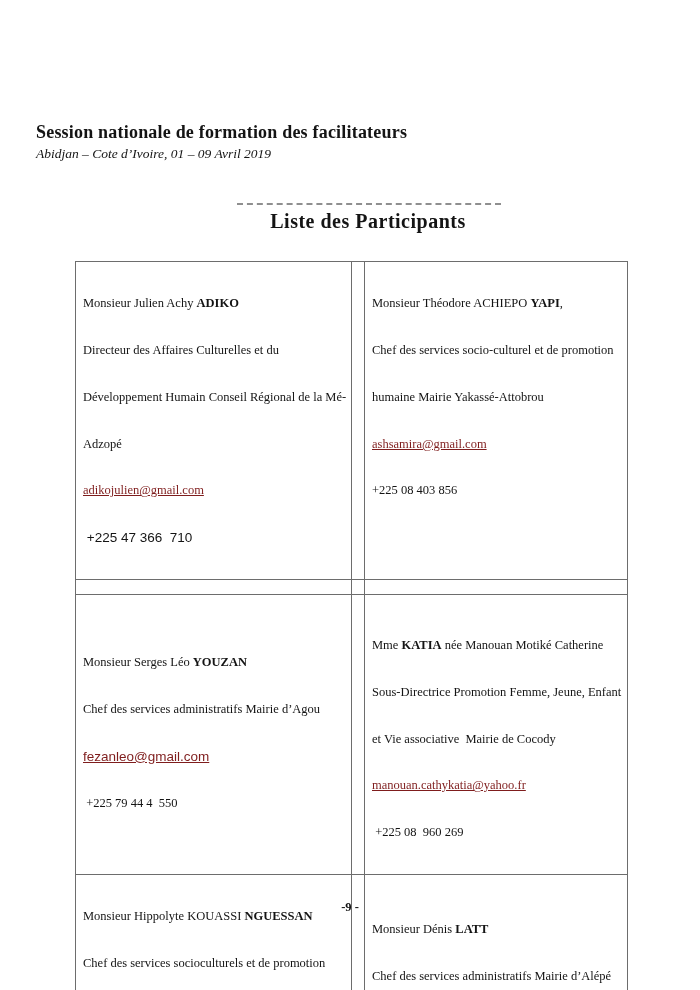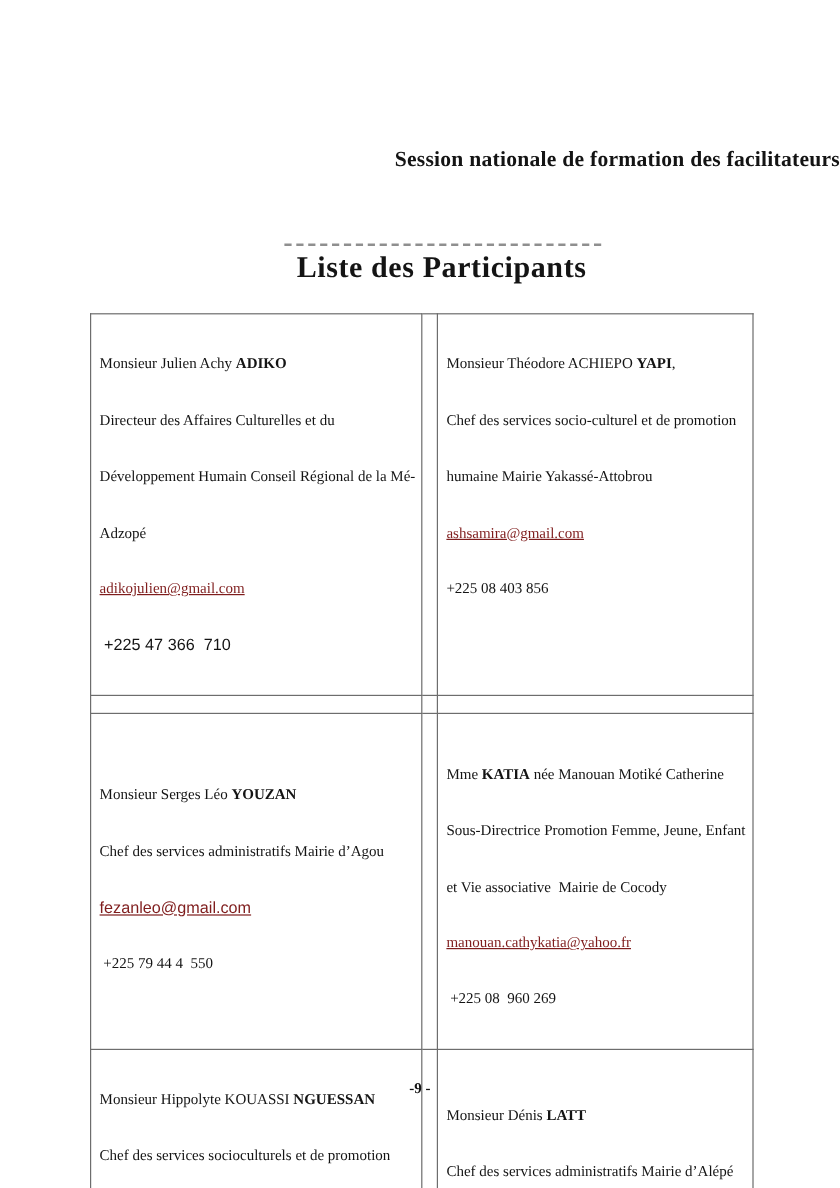--- a/index.html
+++ b/index.html
@@ -8,7 +8,7 @@
     font-family:"Liberation Serif", serif; color:#141414;
     -webkit-font-smoothing:antialiased;
   }
-  .header { position:absolute; top:121px; left:36px; width:664px; text-align:right; }
+  .header { position:absolute; top:121px; left:36px; width:664px; text-align:left; }
   .title-line { font-size:18px; font-weight:bold; line-height:22px; letter-spacing:.2px; }
   .date-line { font-size:13.5px; font-style:italic; margin-top:3px; }
   .divider { position:absolute; top:203px; left:237px; width:264px; border-top:2px dashed #8f8f8f; height:0; }

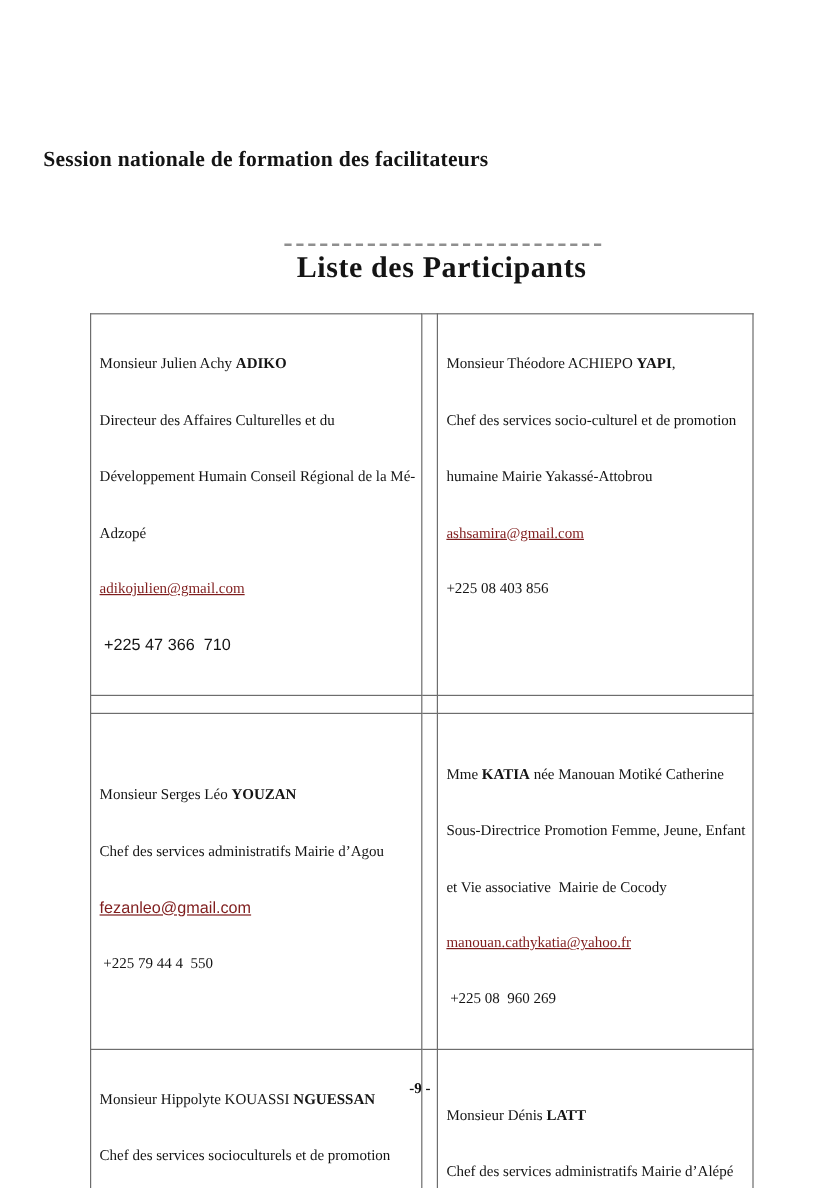--- a/index.html
+++ b/index.html
@@ -32,6 +32,7 @@
 
 <div class="header">
   <div class="title-line">Session nationale de formation des facilitateurs</div>
+  <div class="date-line">Abidjan – Cote d’Ivoire, 01 – 09 Avril 2019</div>
 </div>
 
 <div class="divider"></div>

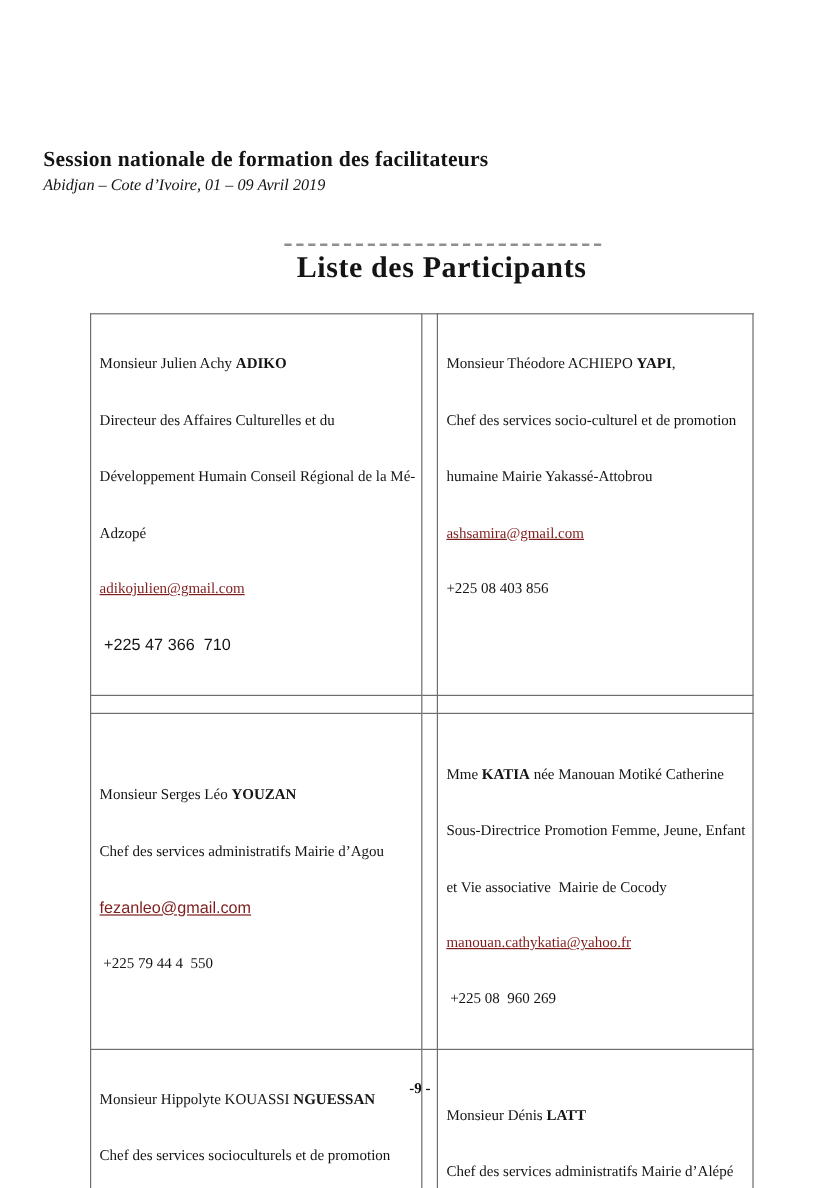--- a/index.html
+++ b/index.html
@@ -13,7 +13,7 @@
   .date-line { font-size:13.5px; font-style:italic; margin-top:3px; }
   .divider { position:absolute; top:203px; left:237px; width:264px; border-top:2px dashed #8f8f8f; height:0; }
   .list-title { position:absolute; top:210px; left:36px; width:664px; text-align:center;
-    font-size:25px; font-weight:bold; letter-spacing:.5px; }
+    font-size:20px; font-weight:bold; letter-spacing:.5px; }
   .ptable { position:absolute; top:261px; left:75px; width:552px;
     border-collapse:collapse; table-layout:fixed; }
   .ptable td { border:1px solid #6d6d6d; vertical-align:top;

